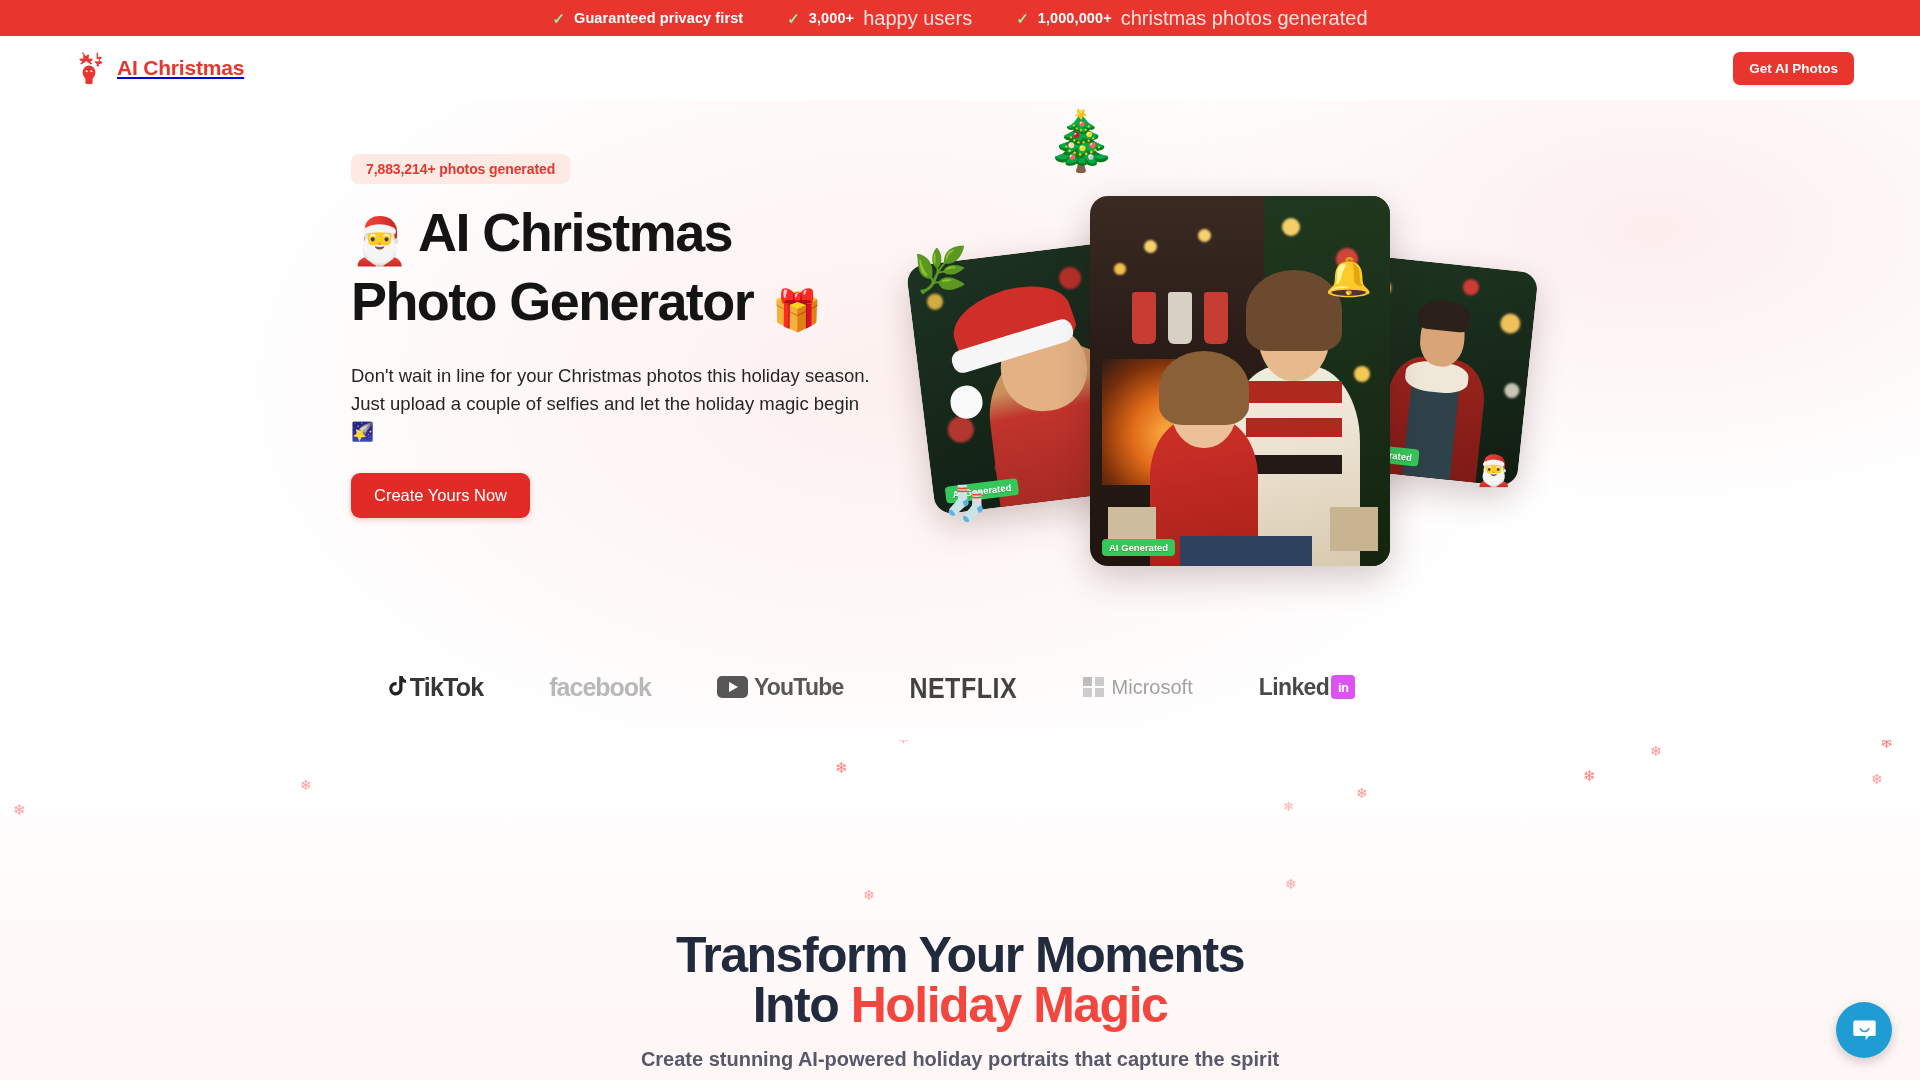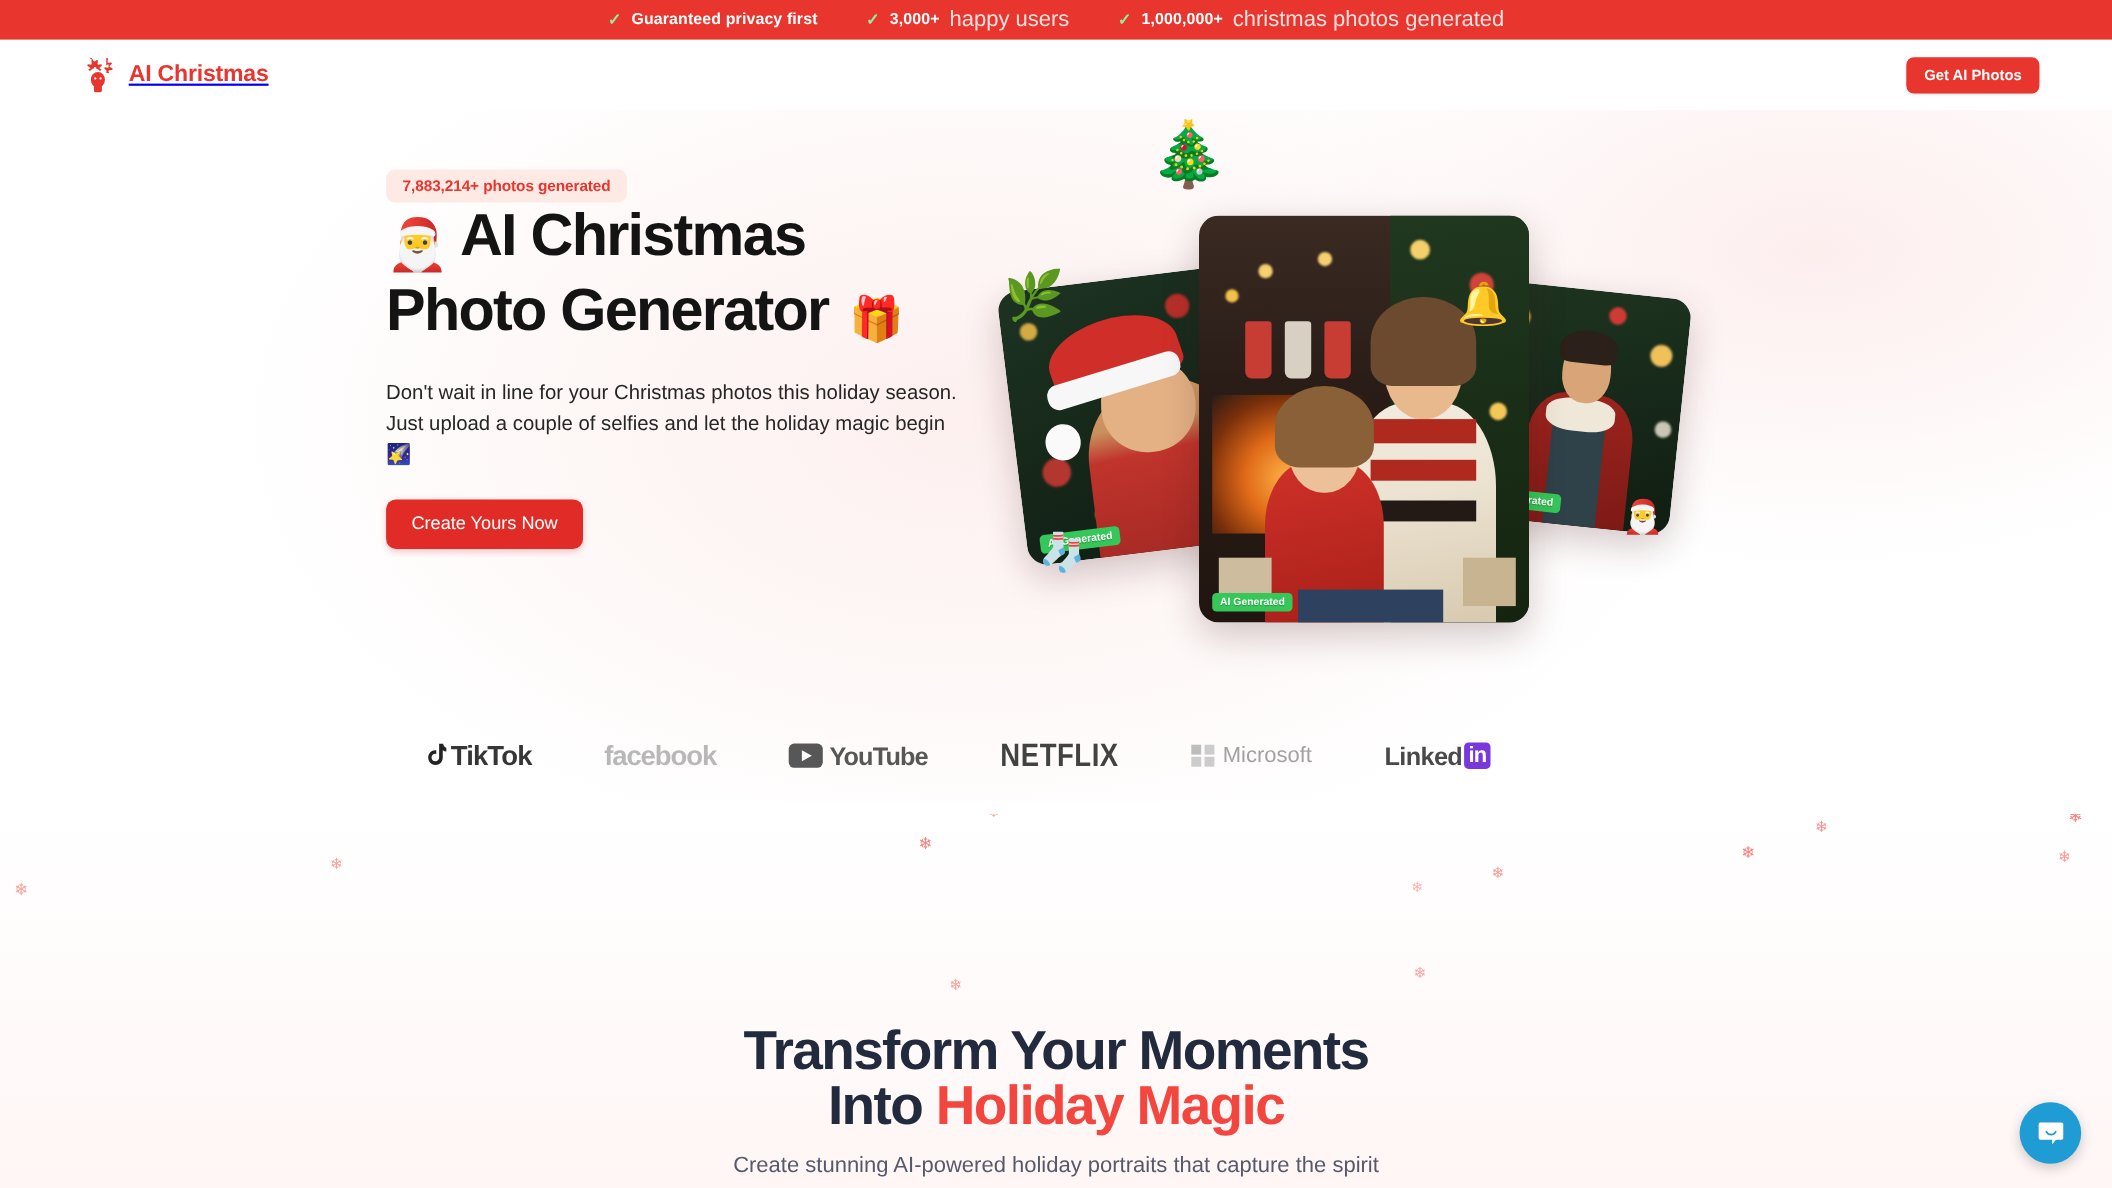--- a/index.html
+++ b/index.html
@@ -56,6 +56,7 @@
     padding: 7px 15px; border-radius: 8px;
   }
   .hero-title {
+    margin-top: 18px;
     font-size: 54px; line-height: 60px; font-weight: 800;
     letter-spacing: -1.6px; color: #141414;
   }

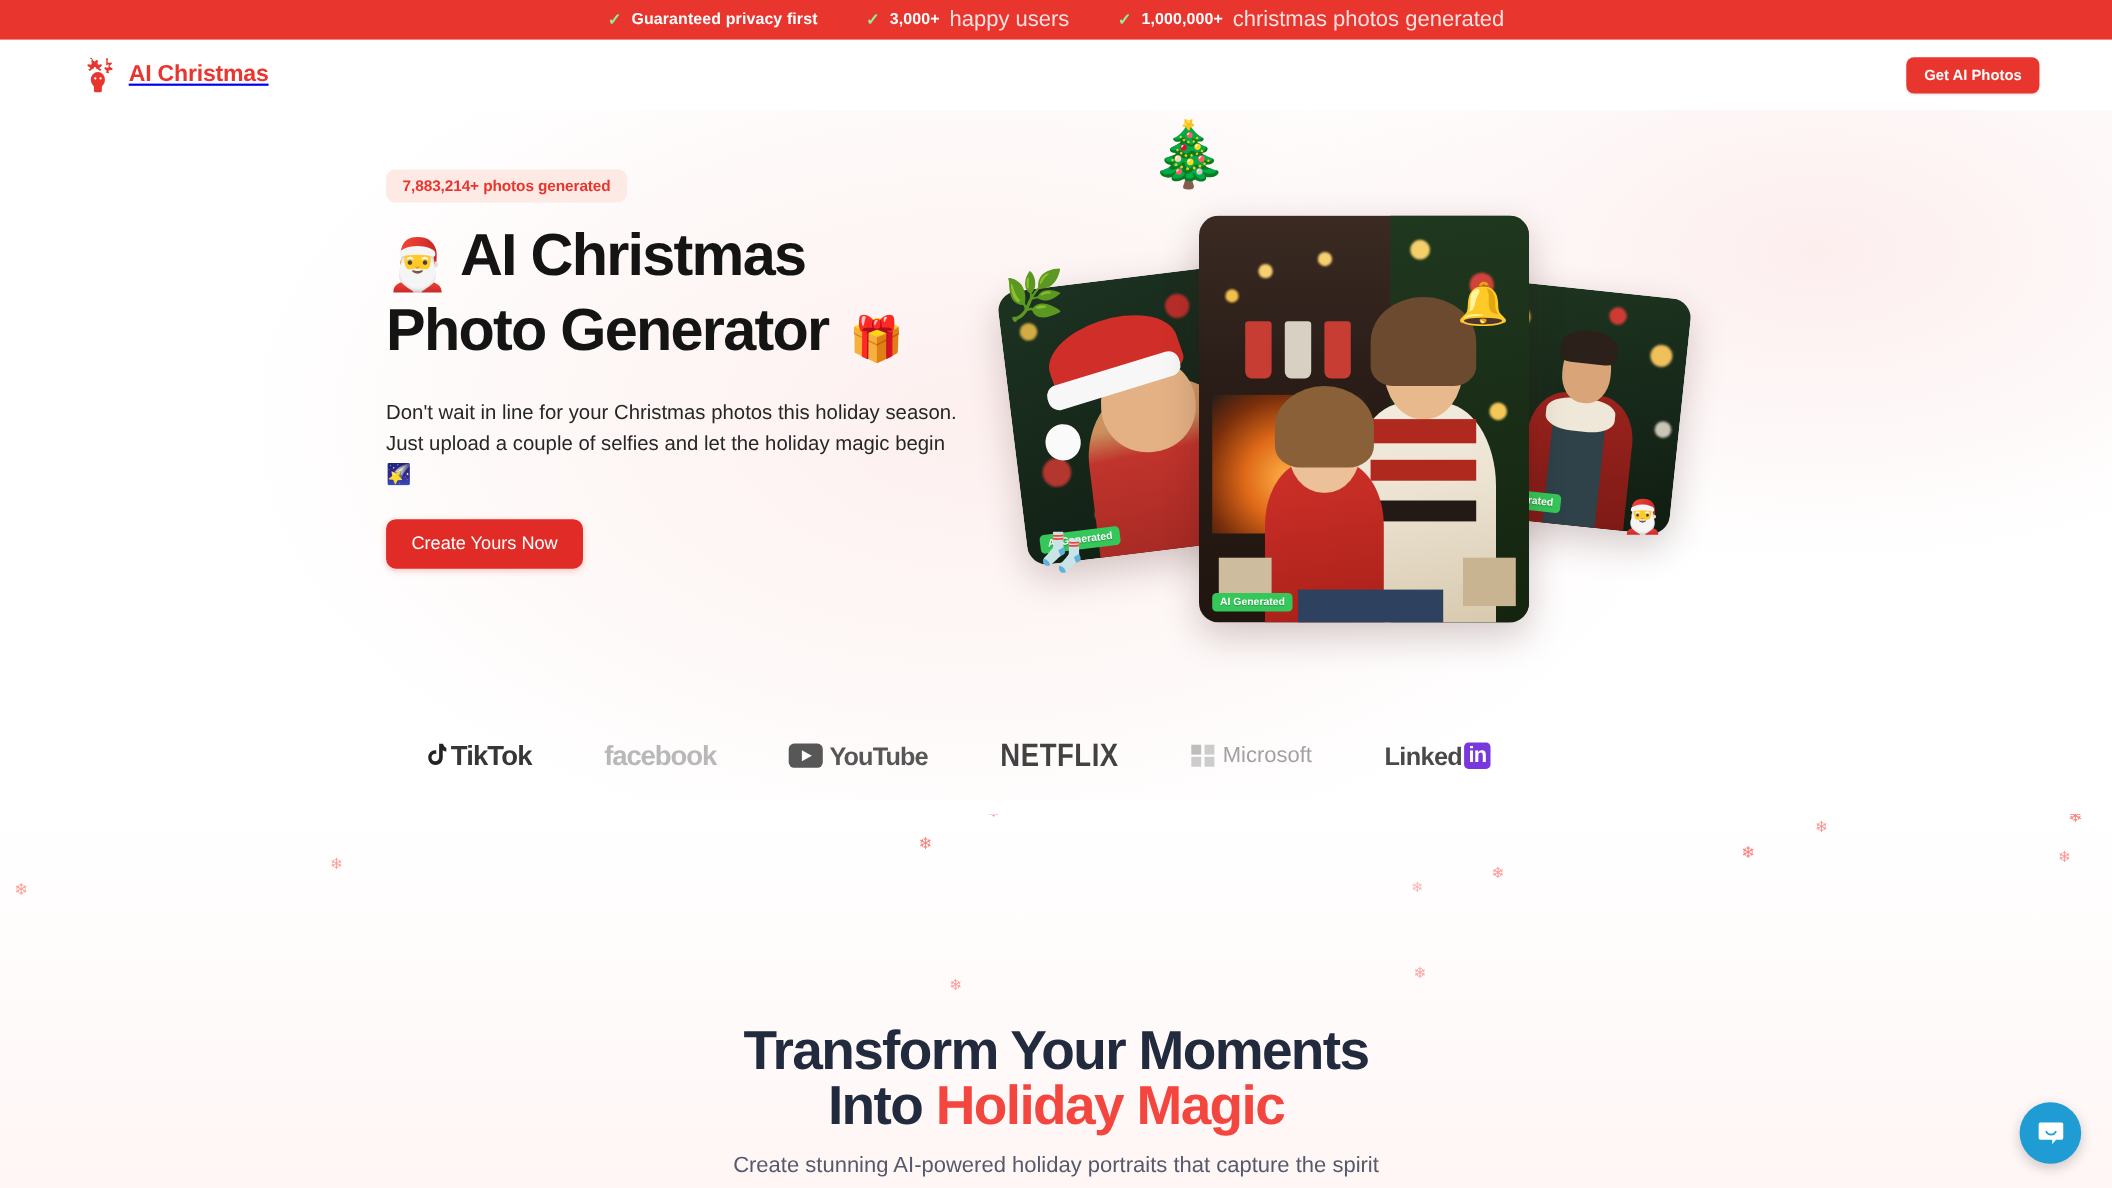--- a/index.html
+++ b/index.html
@@ -116,7 +116,7 @@
   .ms-grid i { display:block; background:#c9c9c9; }
   .ms-grid i:nth-child(1){ background:#b8b8b8; }
   .logo-linkedin { font-size: 23px; font-weight: 700; letter-spacing: -.6px; color: #3a3a3a; display:flex; align-items:center; }
-  .li-box { width: 24px; height: 24px; background: #6d28d9; color:#fff; border-radius:4px; font-size:20px; font-weight:800; display:flex; align-items:center; justify-content:center; margin-left:2px; }
+  .li-box { width: 24px; height: 24px; background: #d946ef; color:#fff; border-radius:4px; font-size:13px; font-weight:800; display:flex; align-items:center; justify-content:center; margin-left:2px; }
 
   
   .section-two {

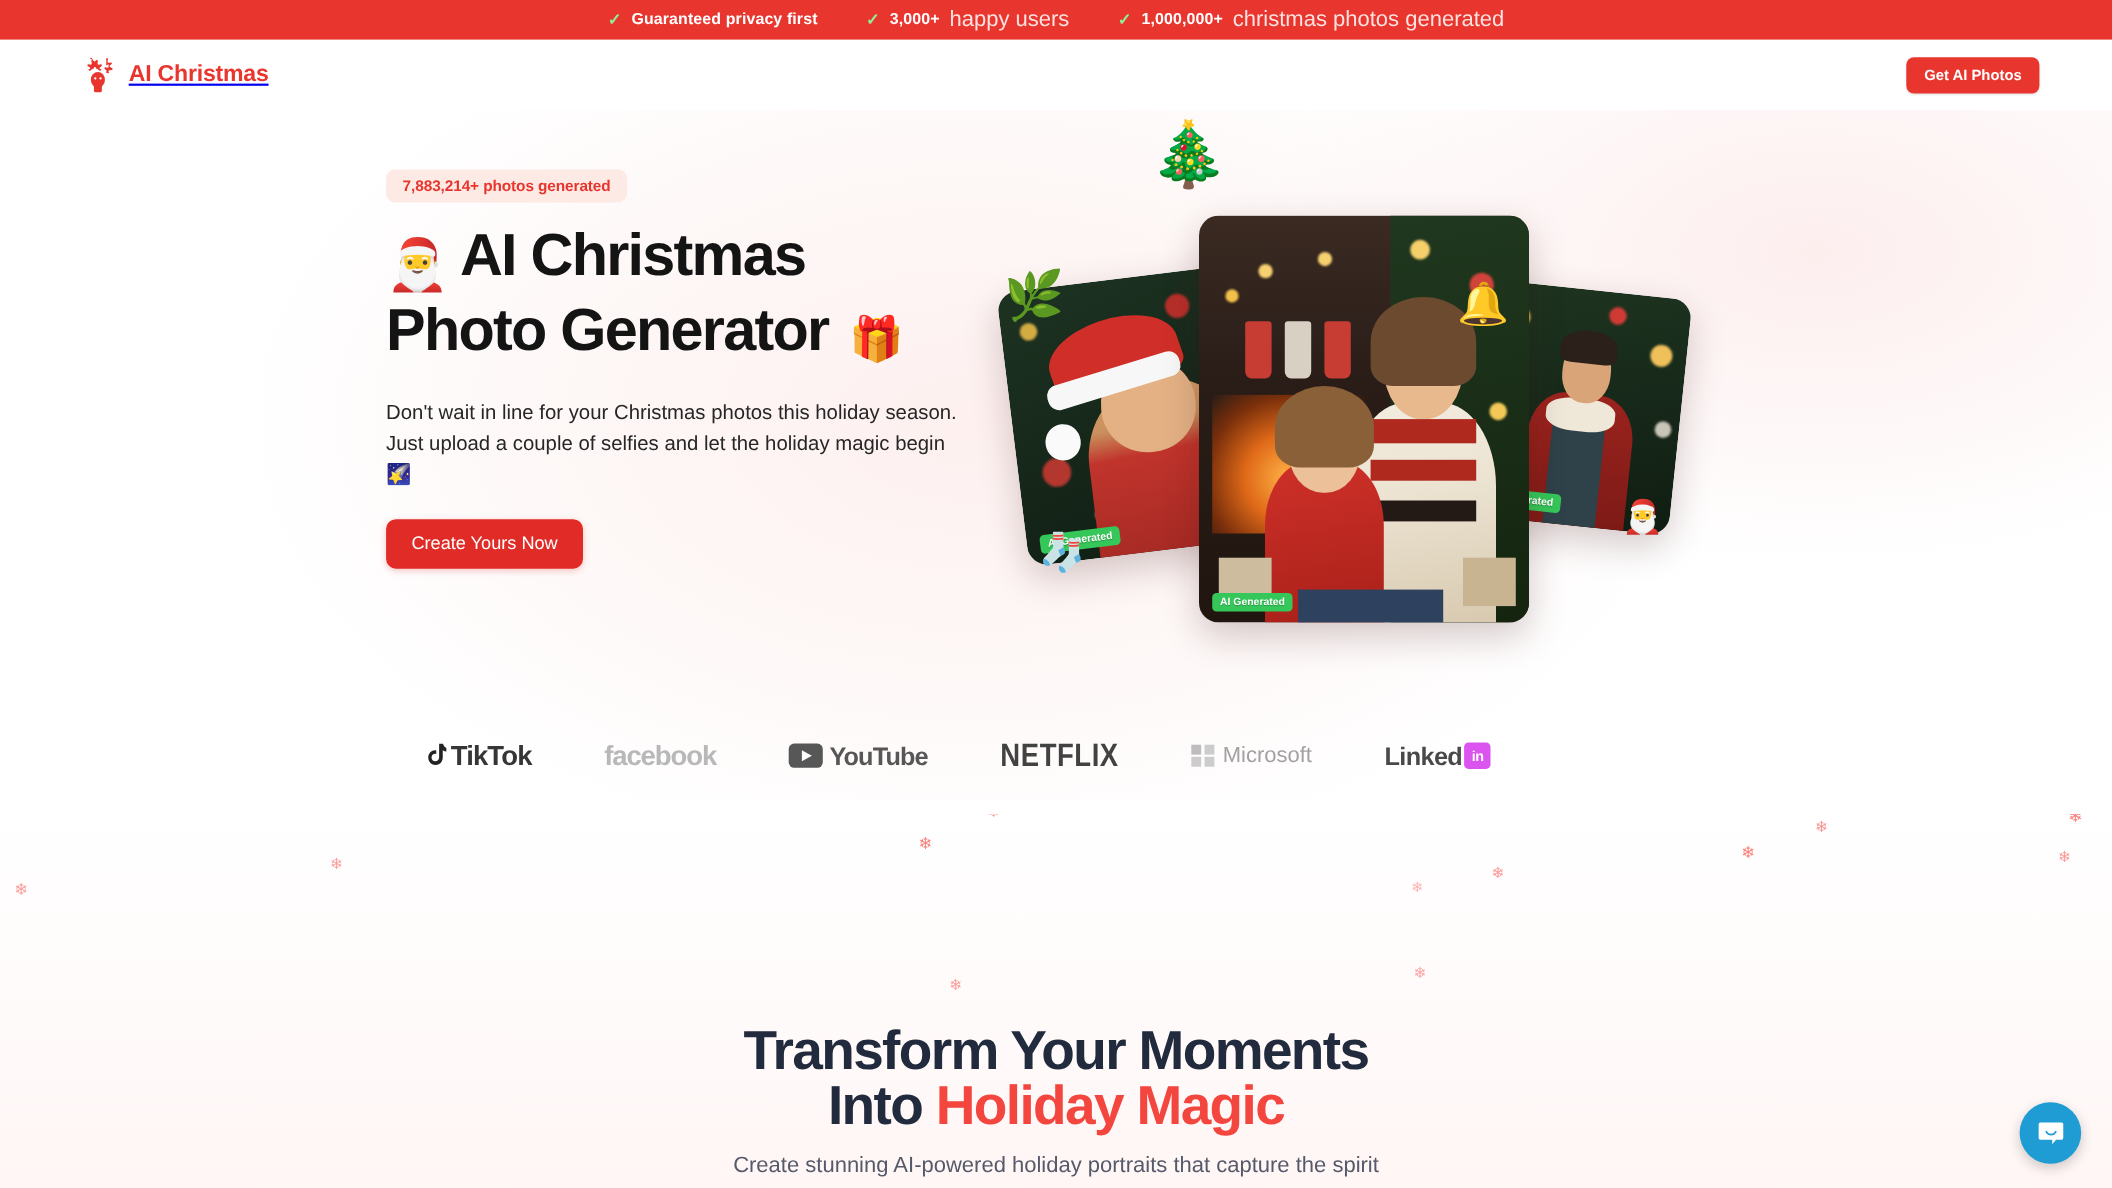--- a/index.html
+++ b/index.html
@@ -138,7 +138,7 @@
   .sec-title .accent { color: #f2463f; }
   .sec-body {
     position: absolute; top: 1043px; left: 0; width: 1920px; text-align: center;
-    font-size: 20px; line-height: 33px; color: #55596a; font-weight: 400; z-index: 3;
+    font-size: 20px; line-height: 33px; color: #55596a; font-weight: 700; z-index: 3;
   }
 
   

